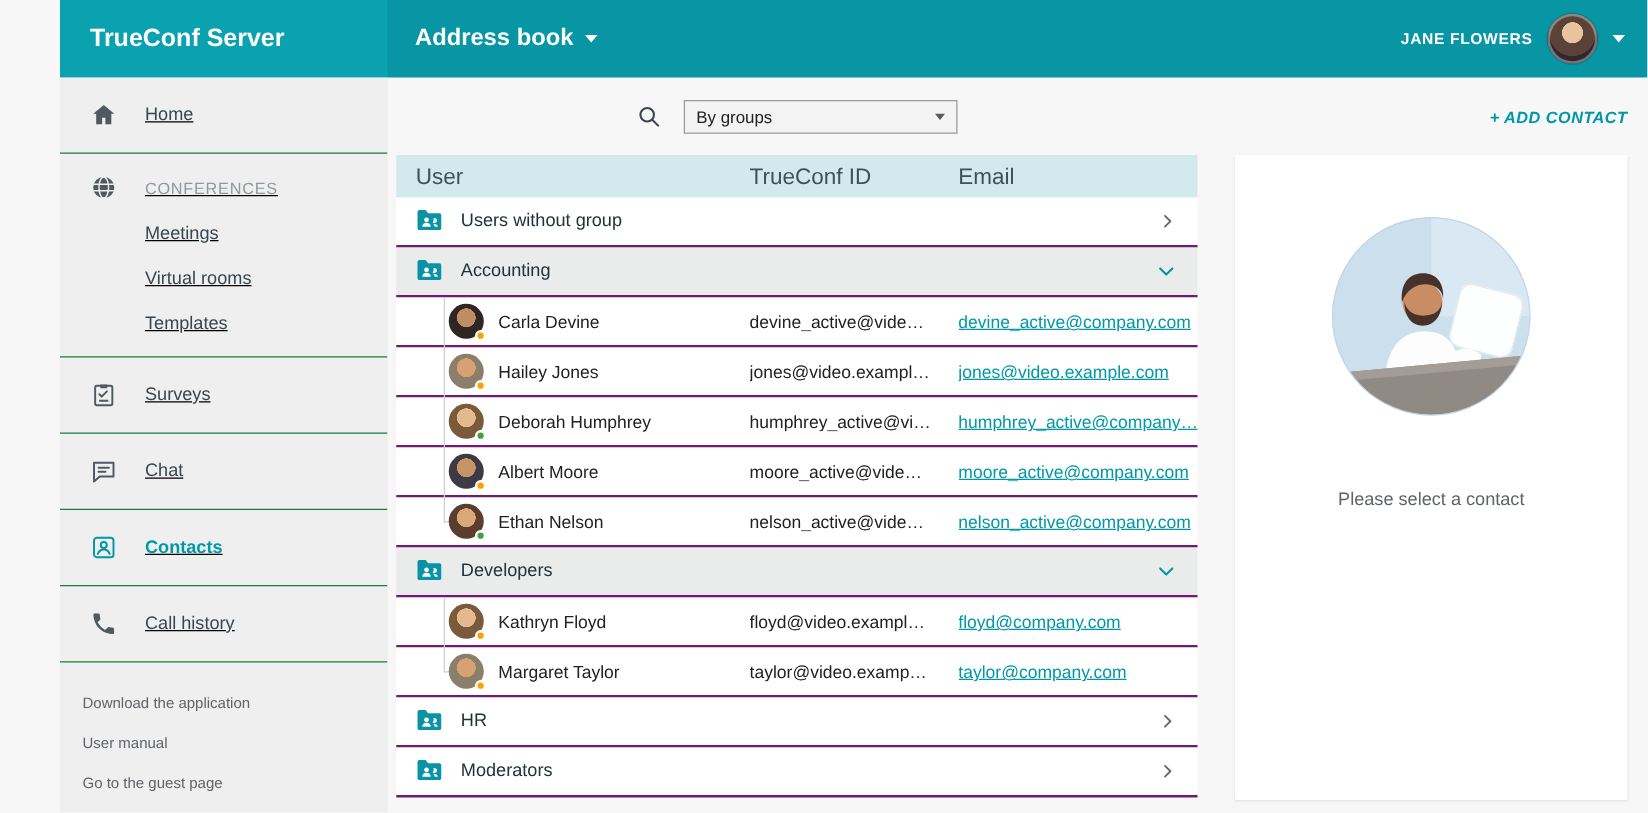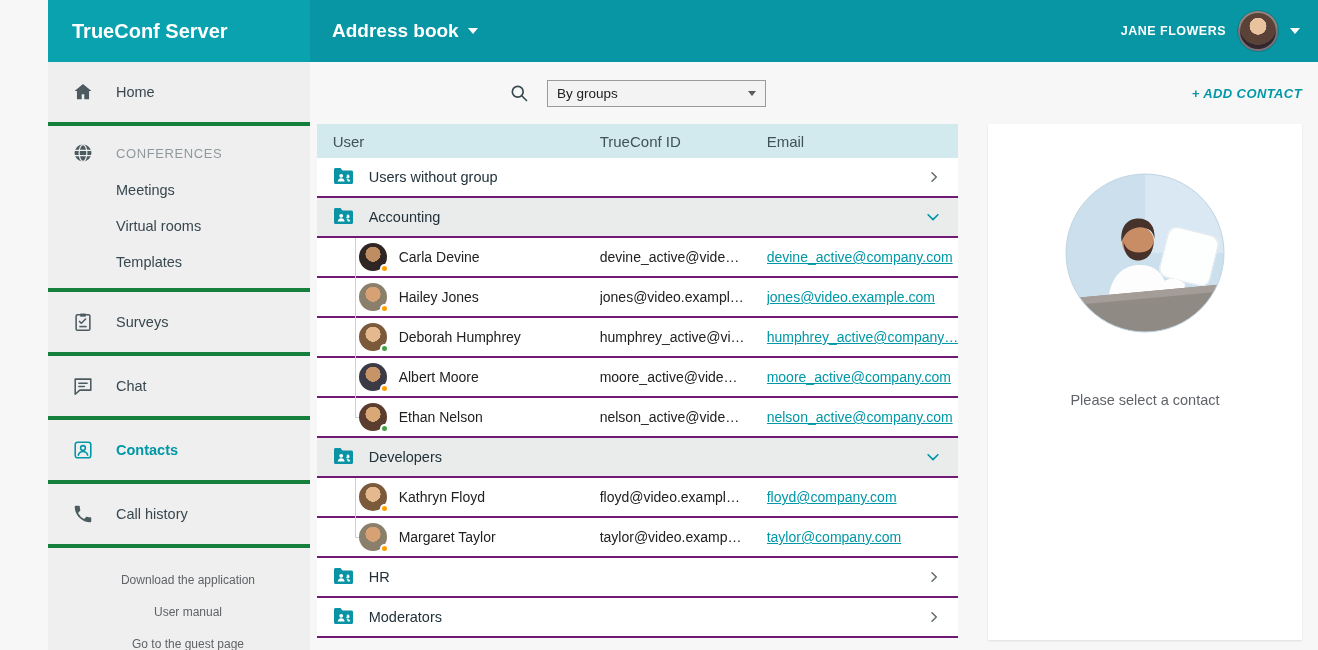--- a/index.html
+++ b/index.html
@@ -26,7 +26,7 @@
 
   
   aside { width:262px; flex:0 0 262px; background:#efefef; overflow:hidden; display:flex; flex-direction:column; }
-  .sb-section { border-bottom:4px solid #15803d; padding:8px 0; }
+  .sb-section { border-bottom:1px solid #15803d; padding:8px 0;text-decoration:underline; }
   .sb-item { height:44px; display:flex; align-items:center; padding-left:24px; gap:22px;
     font-size:14.5px; color:#37474f; cursor:pointer; }
   .sb-item .sb-icon { width:22px; height:22px; display:flex; align-items:center; justify-content:center; flex:0 0 22px; }

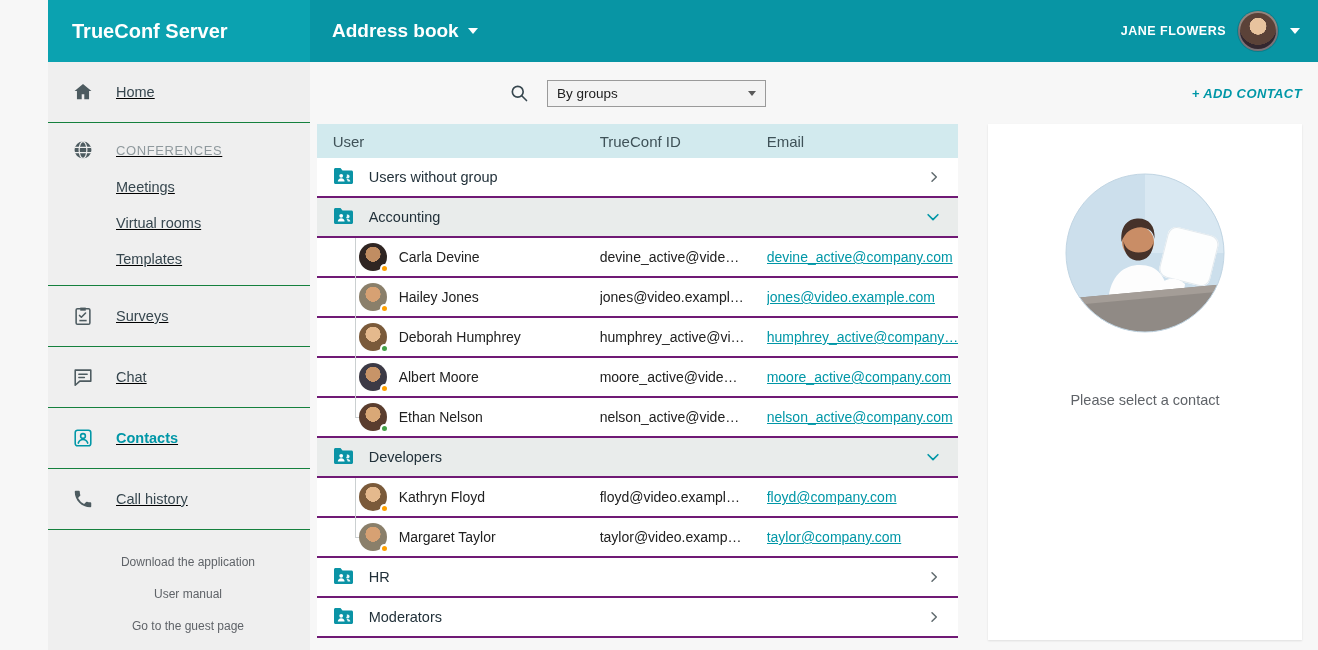--- a/index.html
+++ b/index.html
@@ -46,7 +46,7 @@
     border-right:4.5px solid transparent; border-top:5.5px solid #5a5a5a; }
 
   .thead { height:34px; background:var(--table-header-bg,#d2eaee); display:grid;
-    grid-template-columns:283px 167px 1fr; align-items:center; font-size:15px; color:#3f5258; }
+    grid-template-columns:283px 167px 1fr; align-items:center; font-size:18px; color:#3f5258; }
   .thead .hcell:first-child { padding-left:16px; }
   .tbody { }
   .trow { height:40px; background:#fff; border-bottom:2px solid #701a75; display:grid;

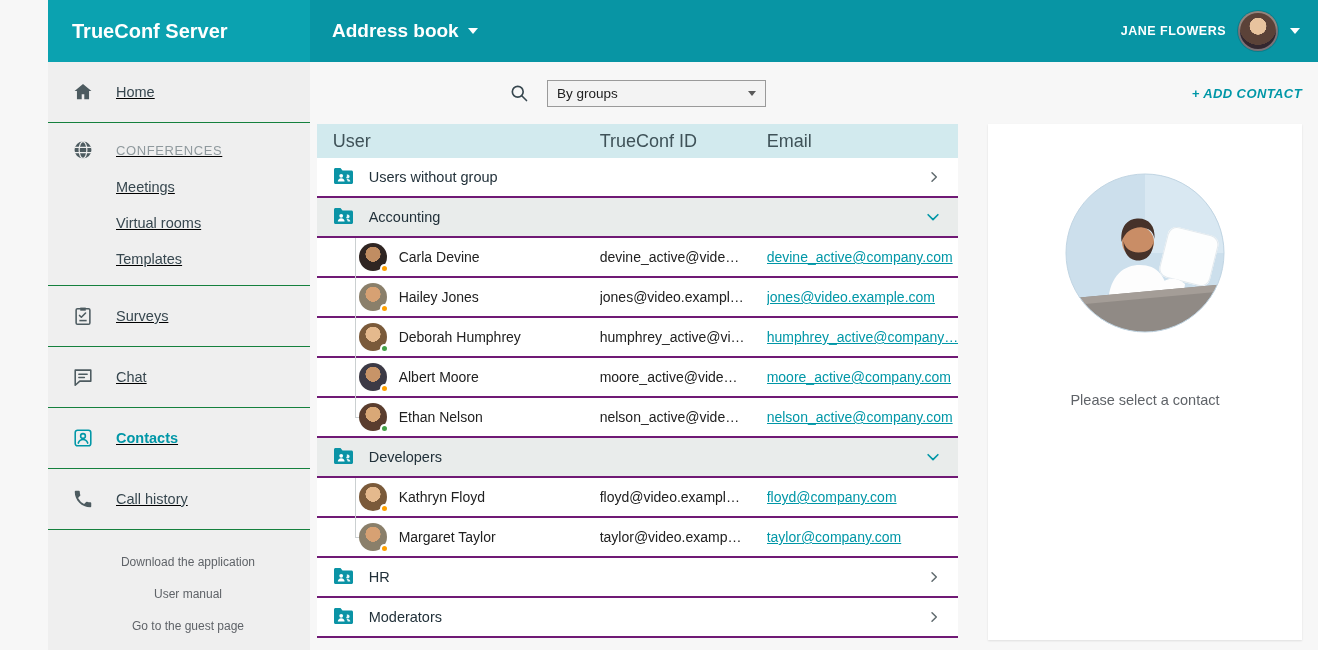--- a/index.html
+++ b/index.html
@@ -33,7 +33,7 @@
   .sb-item.sb-header { height:38px; color:#8f999d; font-size:13px; letter-spacing:.6px; cursor:default; }
   .sb-item.sb-sub { height:36px; padding-left:68px; }
   .sb-item.active { color:var(--accent,#0097a7); font-weight:bold; }
-  .sb-footer { padding:16px 0 0 18px;text-align:center; }
+  .sb-footer { padding:16px 0 0 18px; }
   .sb-footer a { display:block; font-size:12px; color:#5f6368; padding:9px 0; cursor:pointer; text-decoration:none; }
 
   

